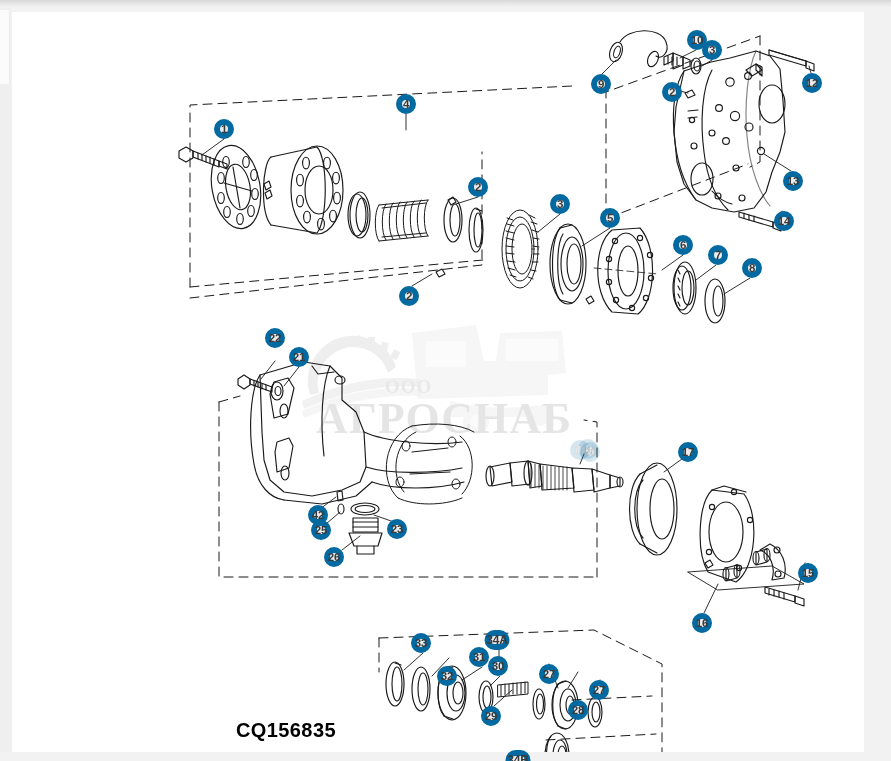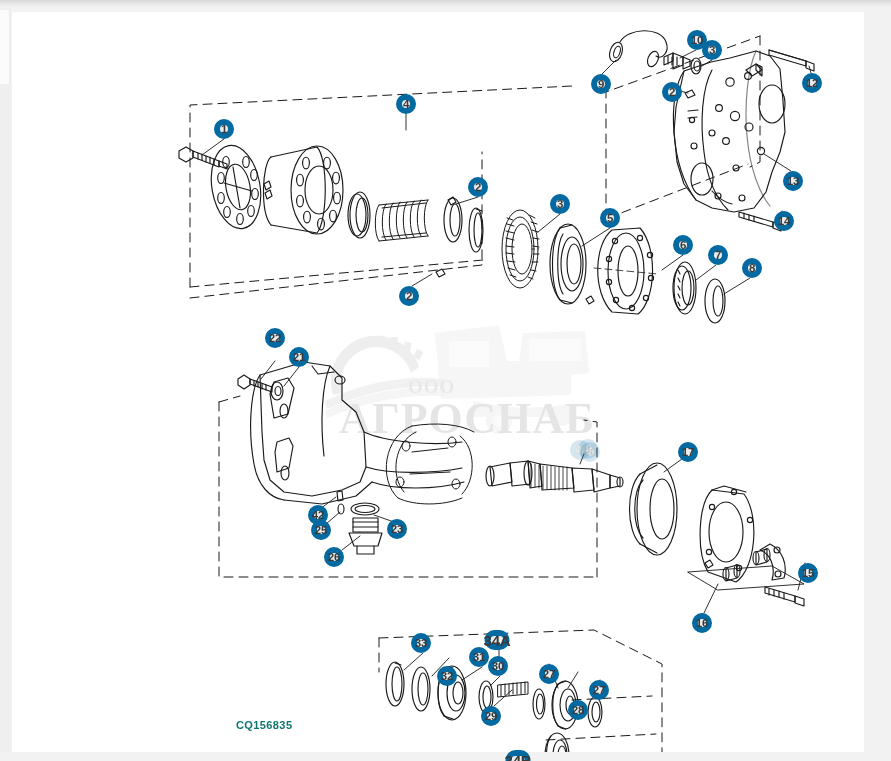--- a/index.html
+++ b/index.html
@@ -24,7 +24,7 @@
   svg.layer{position:absolute;left:0;top:0;width:852px;height:740px;}
 
   
-  #watermark{position:absolute;left:311px;top:305px;width:290px;height:135px;
+  #watermark{position:absolute;left:288px;top:305px;width:290px;height:135px;
              opacity:.22;pointer-events:none;}
   #wm-text{position:absolute;left:0;top:0;width:290px;height:135px;}
   .wm-ooo{font-family:"Liberation Serif",serif;font-weight:700;font-size:19px;

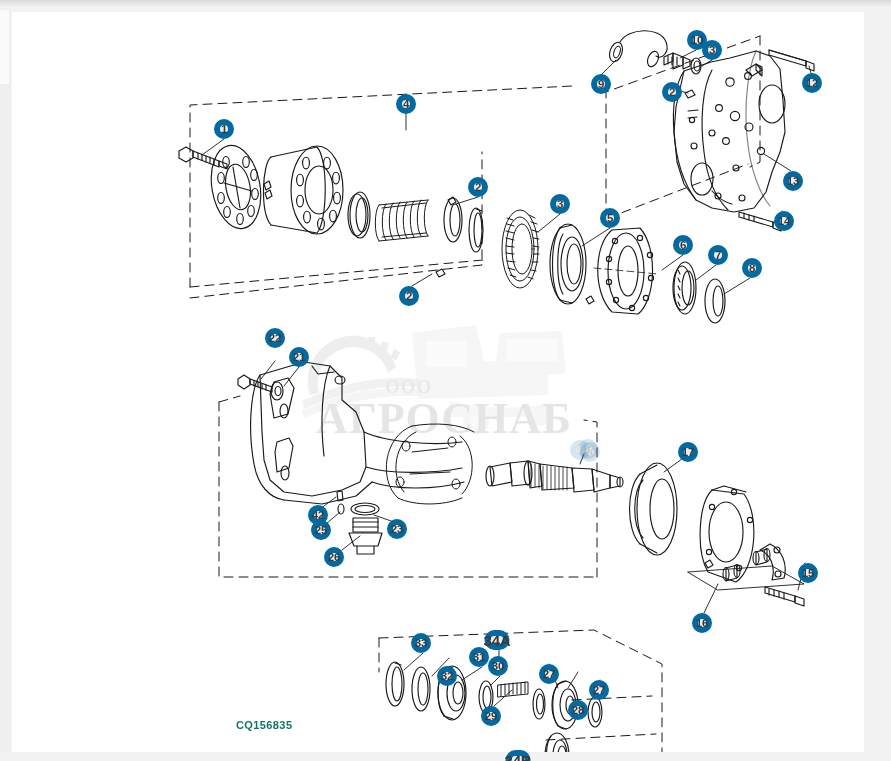--- a/index.html
+++ b/index.html
@@ -43,7 +43,7 @@
            color:#3a3a3a;font-size:11.5px;font-weight:700;
            font-family:"Liberation Sans",sans-serif;letter-spacing:-.2px;
            width:20px;height:20px;box-sizing:border-box;}
-  .callout.wide{width:25px;border-radius:11px;font-size:15px;}
+  .callout.wide{width:25px;border-radius:11px;font-size:12px;}
   .callout.vfaint{opacity:.16;}
 </style>
 </head>

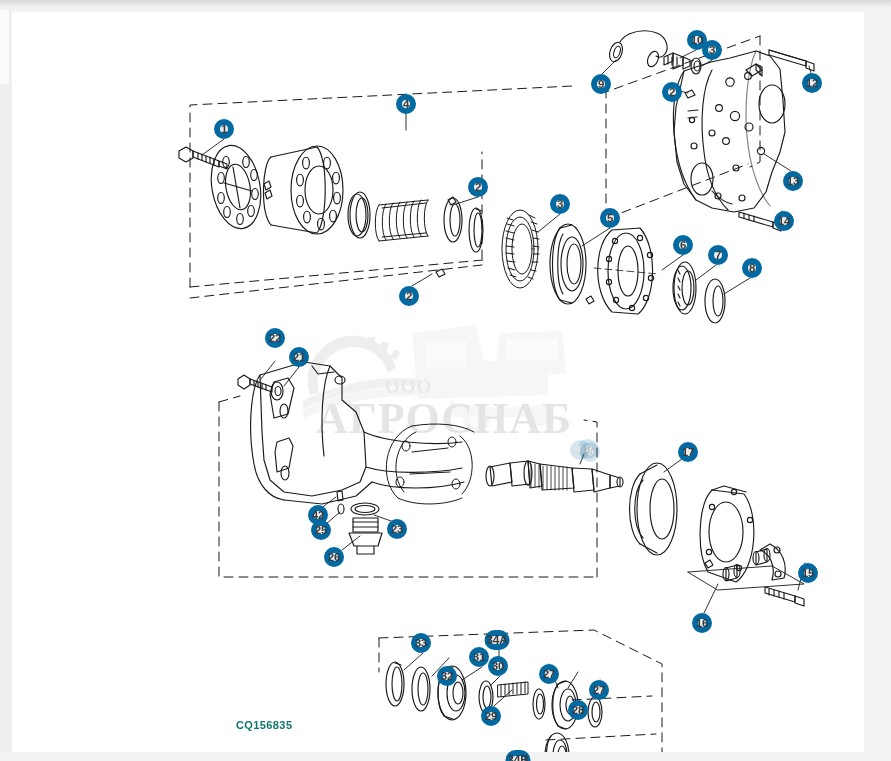--- a/index.html
+++ b/index.html
@@ -33,8 +33,8 @@
            fill:#8d8d8d;letter-spacing:1px;}
 
   
-  #partno{position:absolute;left:224px;top:707px;font-size:11px;font-weight:700;
-          color:#0f766e;letter-spacing:.4px;font-family:"Liberation Sans",sans-serif;}
+  #partno{position:absolute;left:224px;top:707px;font-size:20px;font-weight:700;
+          color:#000000;letter-spacing:.4px;font-family:"Liberation Sans",sans-serif;}
 
   
   .callout{position:absolute;transform:translate(-50%,-50%);

